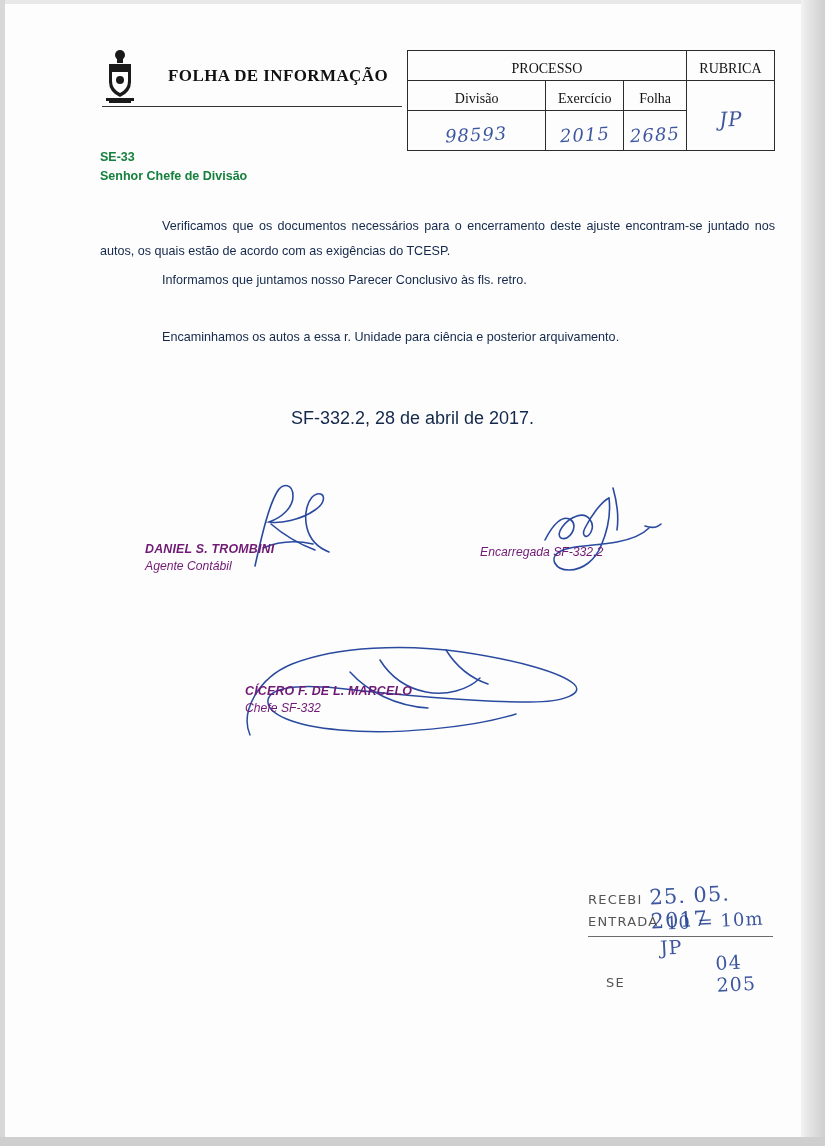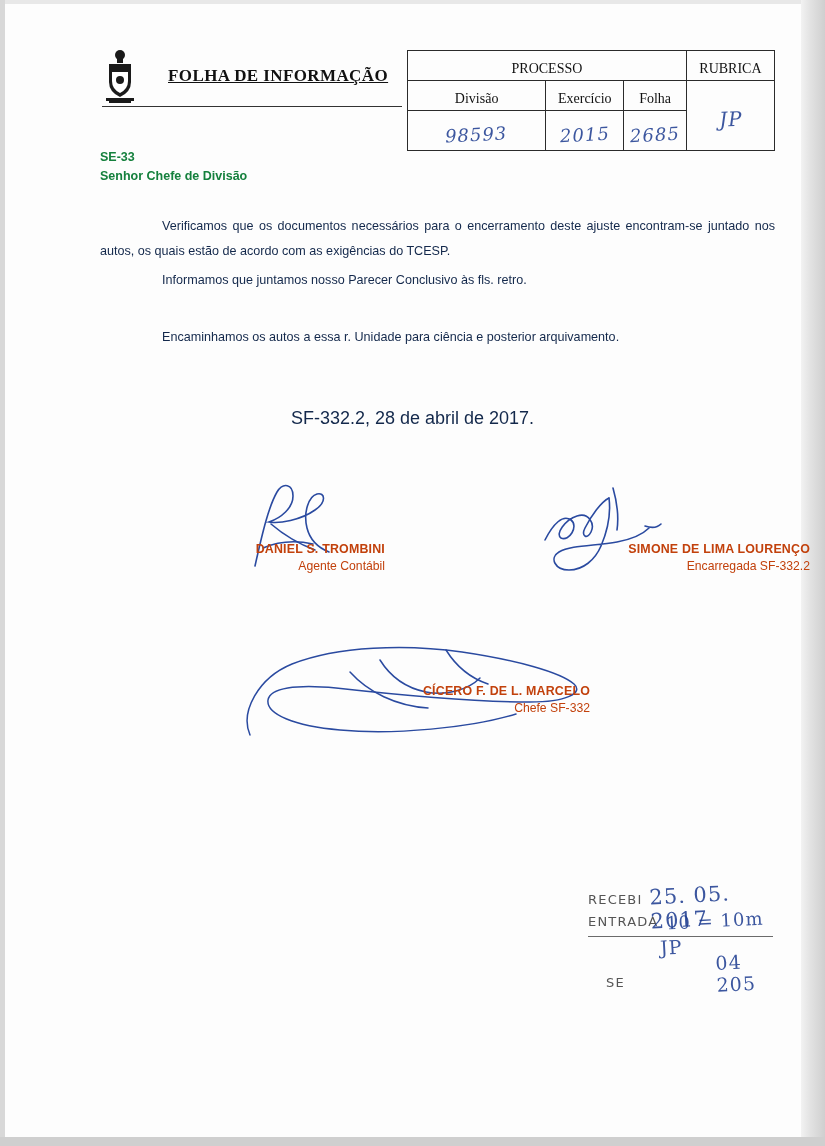--- a/index.html
+++ b/index.html
@@ -69,7 +69,6 @@
     letter-spacing: 0.4px;
     color: #111;
     white-space: nowrap;
-    text-decoration: underline;
   }
   .title-rule {
     position: absolute;

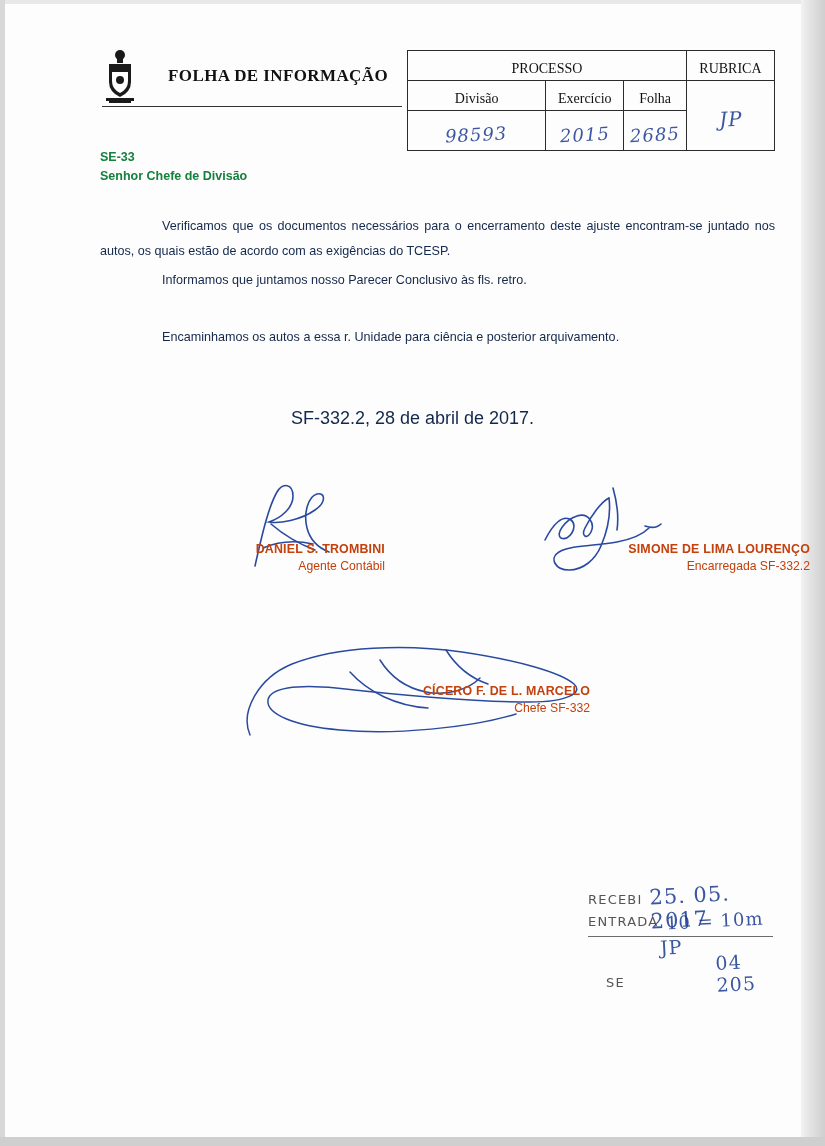--- a/index.html
+++ b/index.html
@@ -154,8 +154,9 @@
   
   .sig {
     position: absolute;
-    text-align: right;
-    color: #c2410c;
+    text-align: left;
+    color: #701a75;
+    font-style: italic;
   }
   .sig .name {
     font-size: 12.4px;

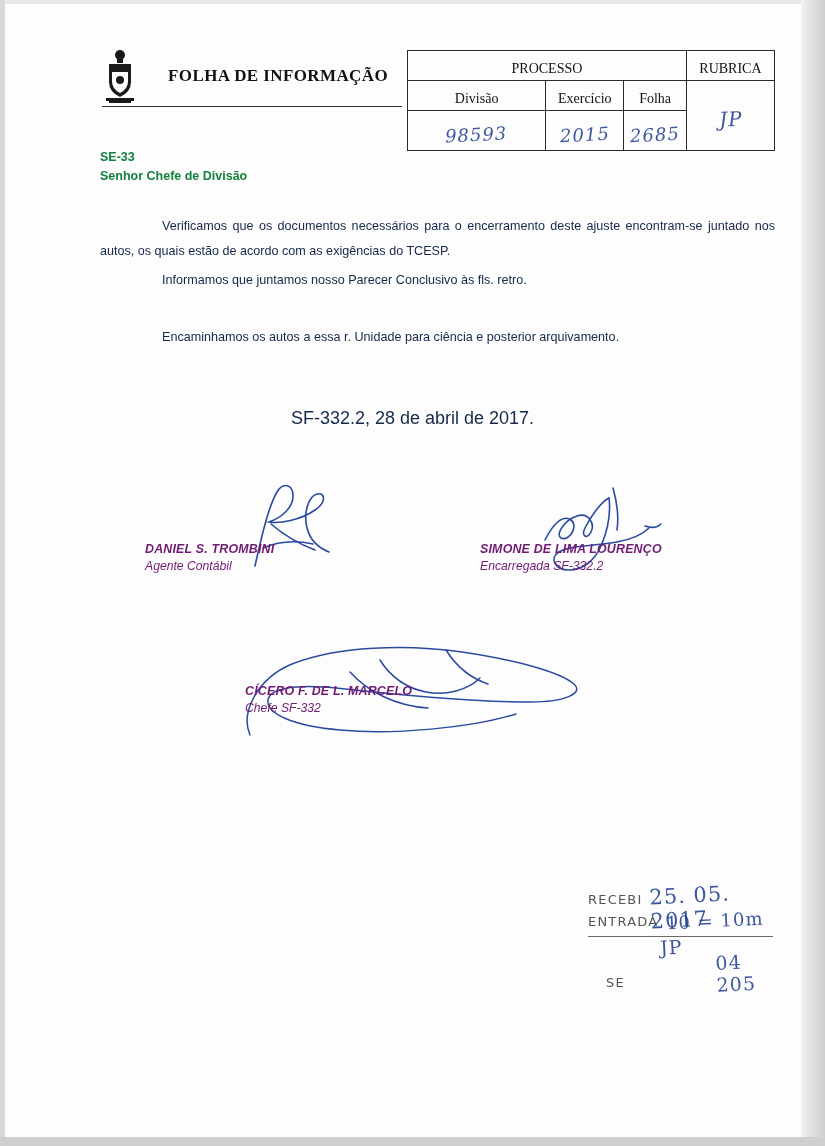--- a/index.html
+++ b/index.html
@@ -312,7 +312,6 @@
     </svg>
   </div>
   <div class="sig sig-right">
-    <div class="name">SIMONE DE LIMA LOURENÇO</div>
     <div class="role">Encarregada SF-332.2</div>
   </div>
 

